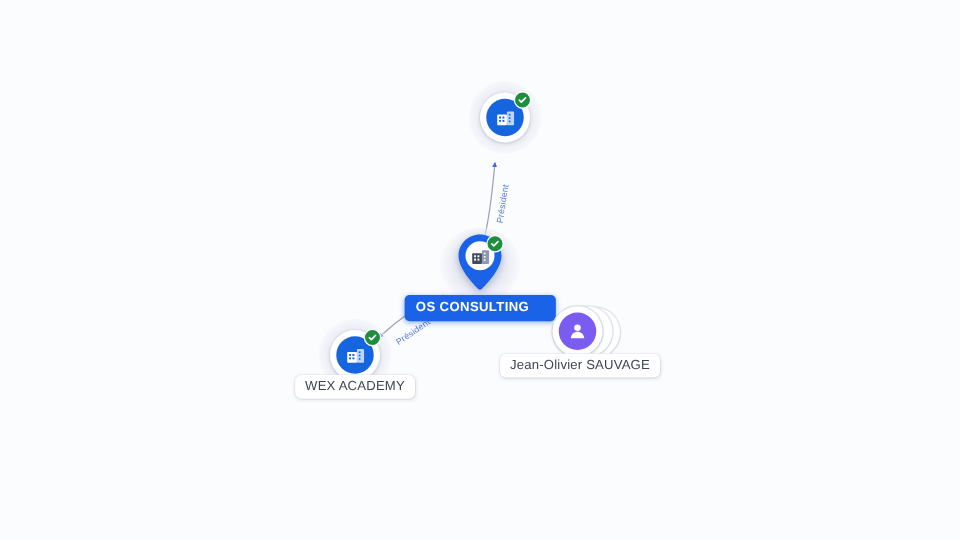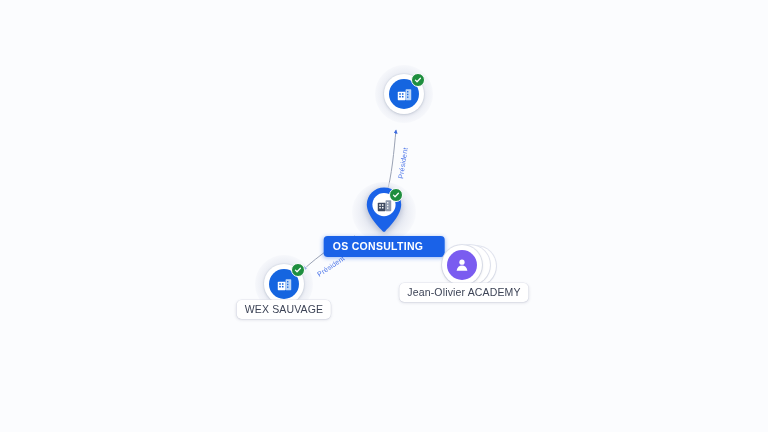--- a/index.html
+++ b/index.html
@@ -282,7 +282,7 @@
       </div>
     </div>
   </div>
-  <div class="node-label" style="left:464px; top:283px;">Jean-Olivier ACADEMY</div>
+  <div class="node-label" style="left:464px; top:283px;">Jean-Olivier SAUVAGE</div>
 
 </div>
 

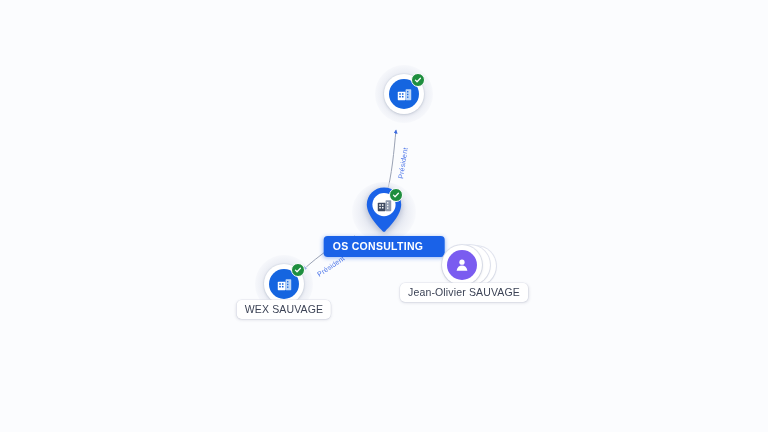--- a/index.html
+++ b/index.html
@@ -267,7 +267,7 @@
       </div>
     </div>
   </div>
-  <div class="node-label" style="left:284px; top:300px;">WEX SAUVAGE</div>
+  <div class="node-label" style="left:284px; top:300px;">WEX ACADEMY</div>
 
   <div class="node" style="left:464px; top:267px;">
     <div class="person-wrap">

